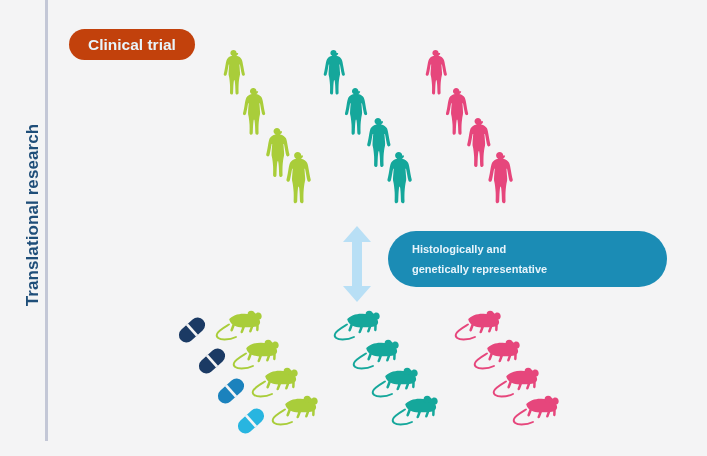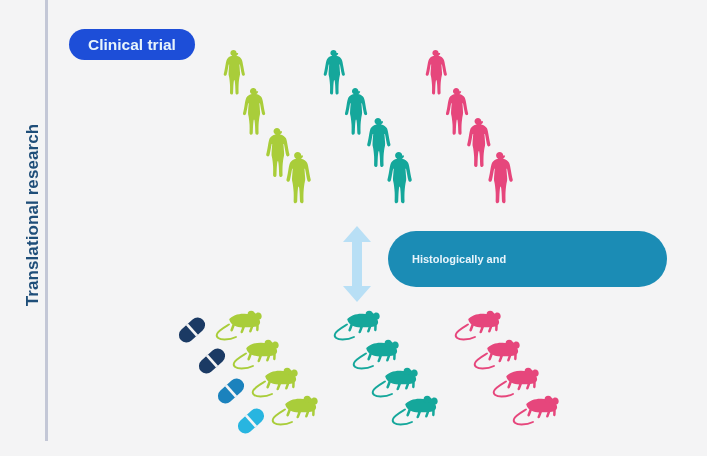--- a/index.html
+++ b/index.html
@@ -72,7 +72,7 @@
 
   <div class="axis-label" style="color: rgb(31, 78, 121);">Translational research</div>
 
-  <div class="badge badge-clinical" style="background: #1d4ed8; color: rgb(232, 244, 251);">
+  <div class="badge badge-clinical" style="background: #c2410c; color: rgb(232, 244, 251);">
     <span>Clinical trial</span>
   </div>
 

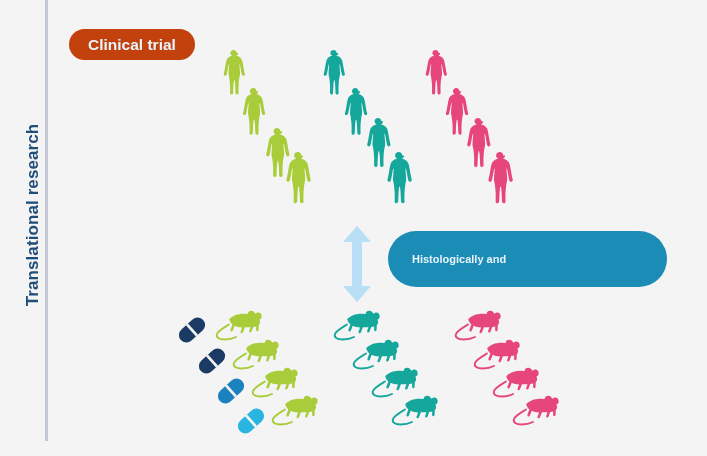--- a/index.html
+++ b/index.html
@@ -79,6 +79,7 @@
   <div class="badge badge-repr" style="background: rgb(27, 140, 181); color: rgb(232, 244, 251);">
     <span>
       <span class="l1">Histologically and</span>
+      <span class="l2">genetically representative</span>
     </span>
   </div>
 

